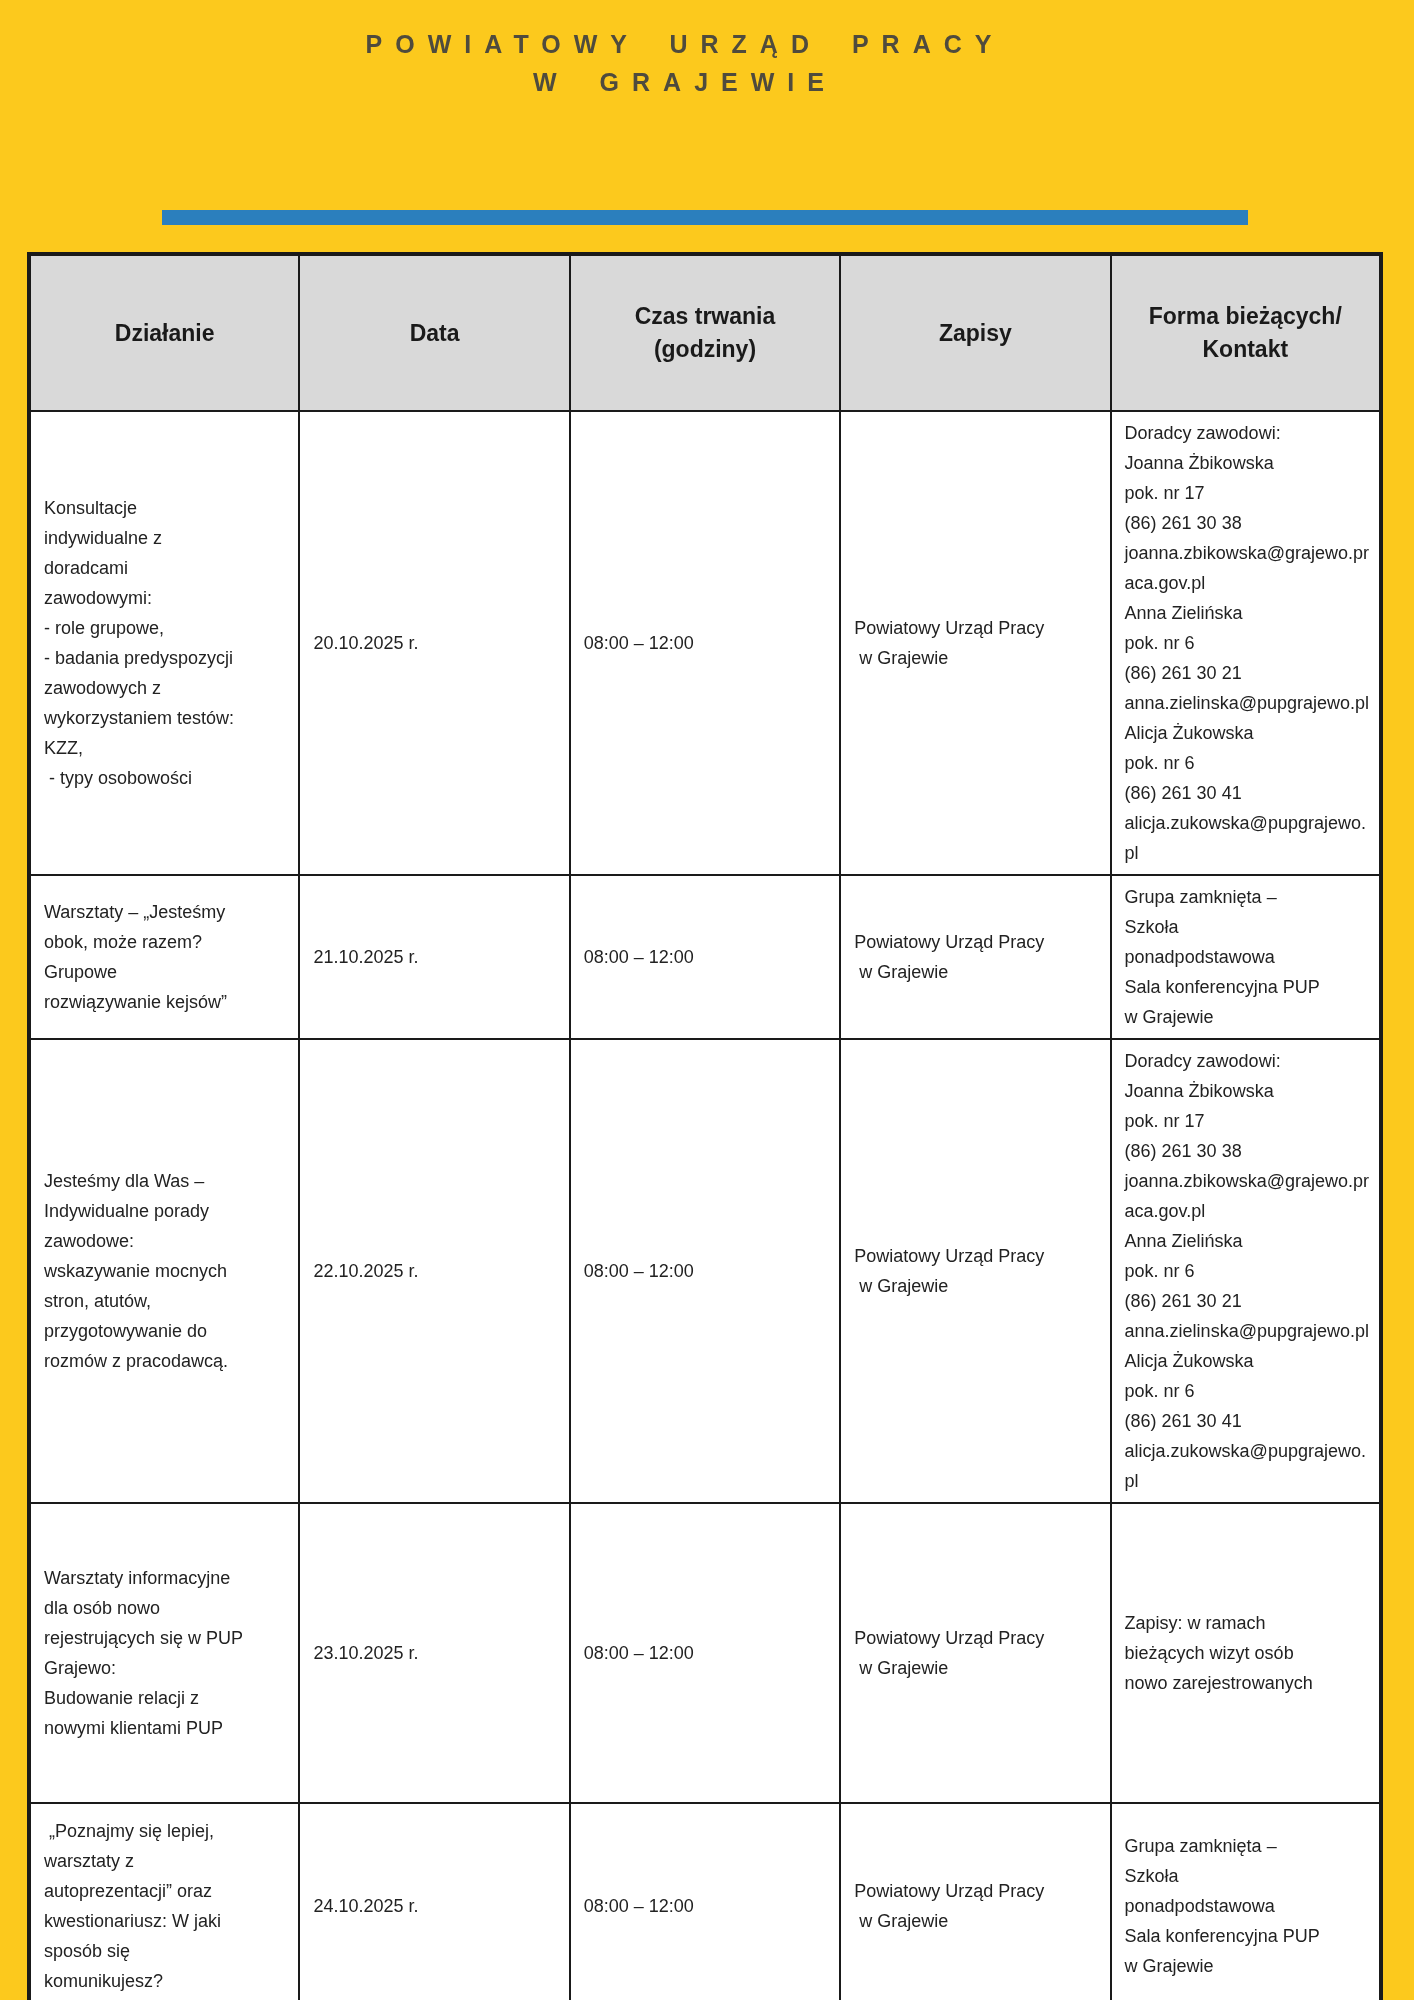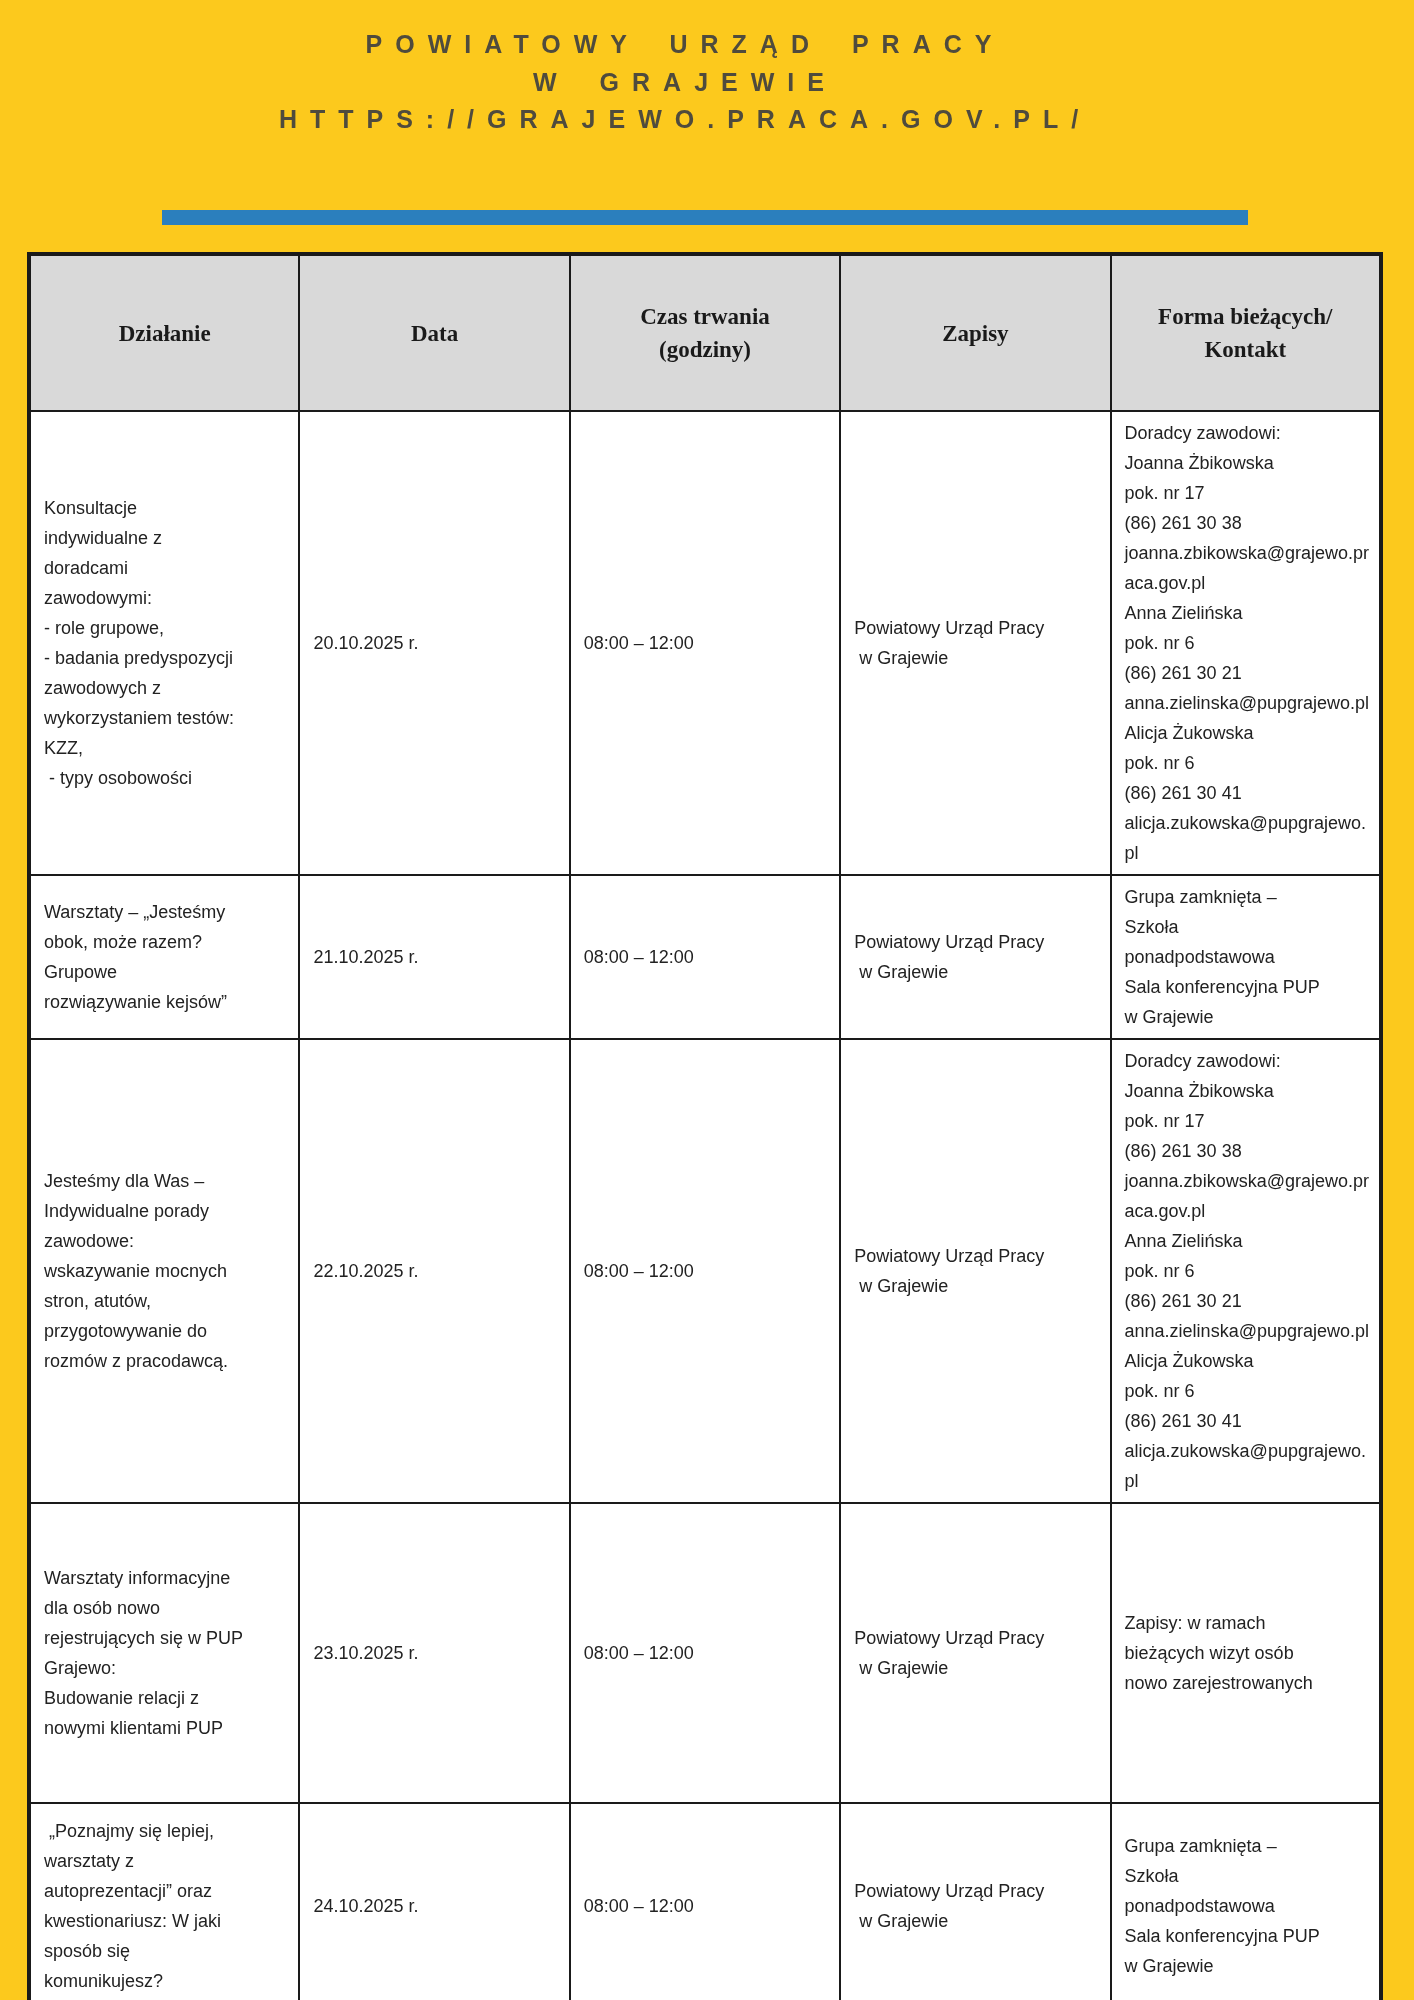--- a/index.html
+++ b/index.html
@@ -86,7 +86,6 @@
   <div class="top-header">
     <div>POWIATOWY URZĄD PRACY</div>
     <div>W GRAJEWIE</div>
-    <div>HTTPS://GRAJEWO.PRACA.GOV.PL/</div>
   </div>
 
   <div class="divider-bar"></div>

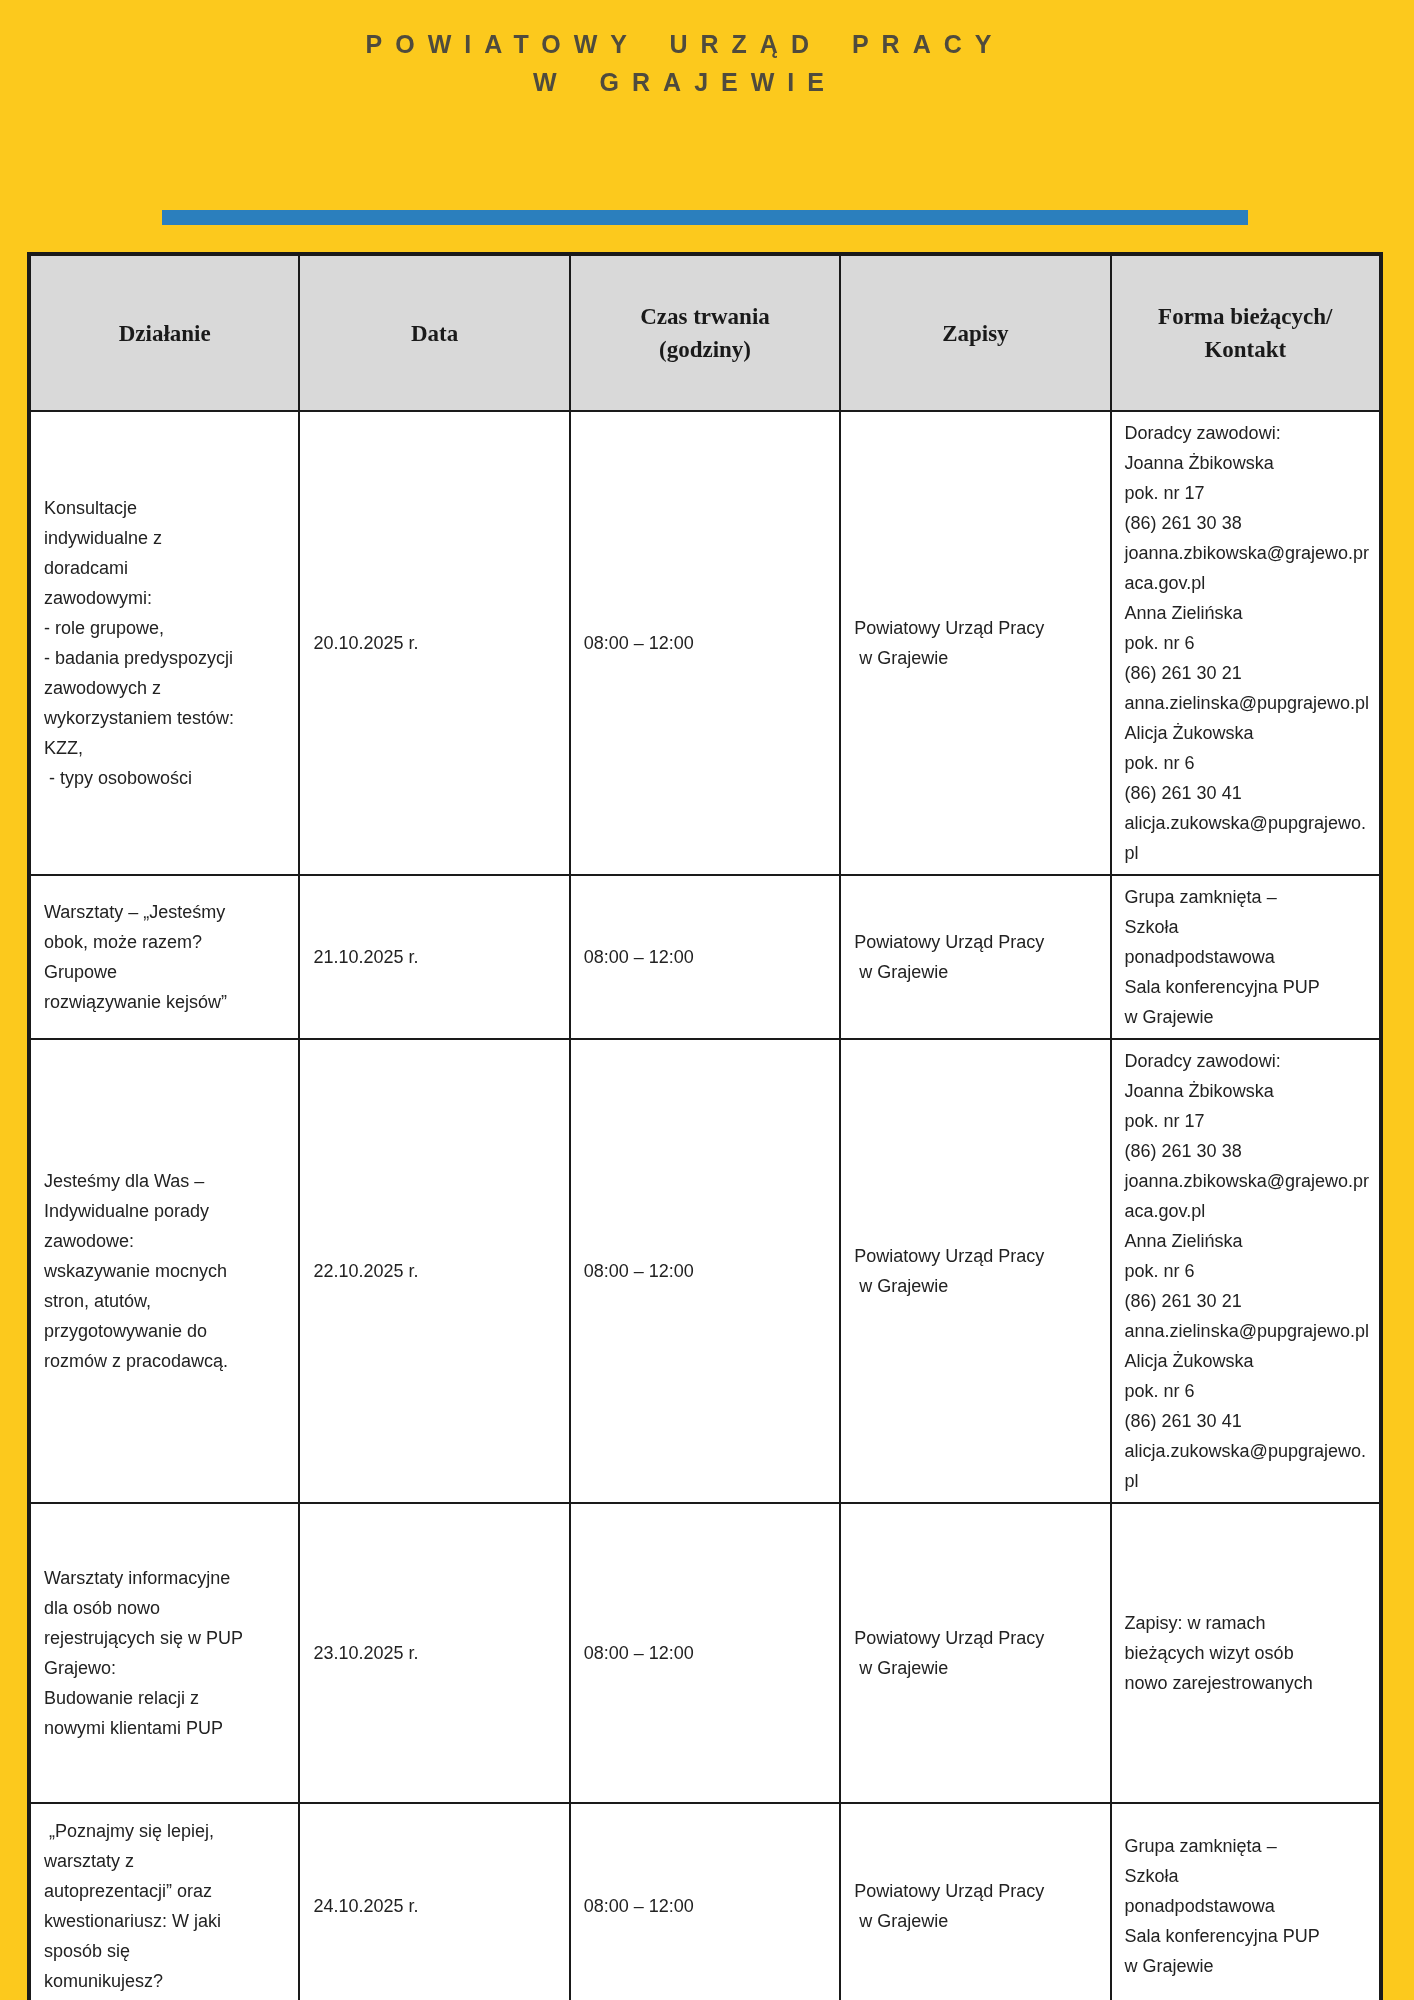--- a/index.html
+++ b/index.html
@@ -71,7 +71,7 @@
   .bold { font-weight: normal; }
 
   
-  tr.r-hdr { height: 157px; font-family: Liberation Serif, serif; }
+  tr.r-hdr { height: 157px; }
   tr.r-0 { height: 457px; }
   tr.r-1 { height: 154px; }
   tr.r-2 { height: 455px; }

